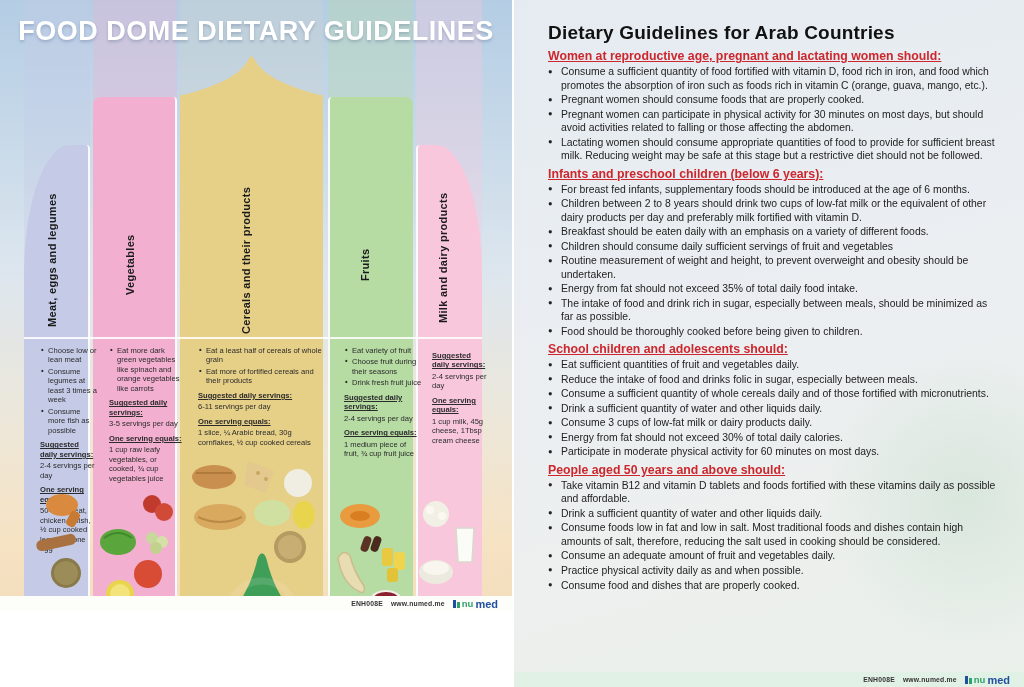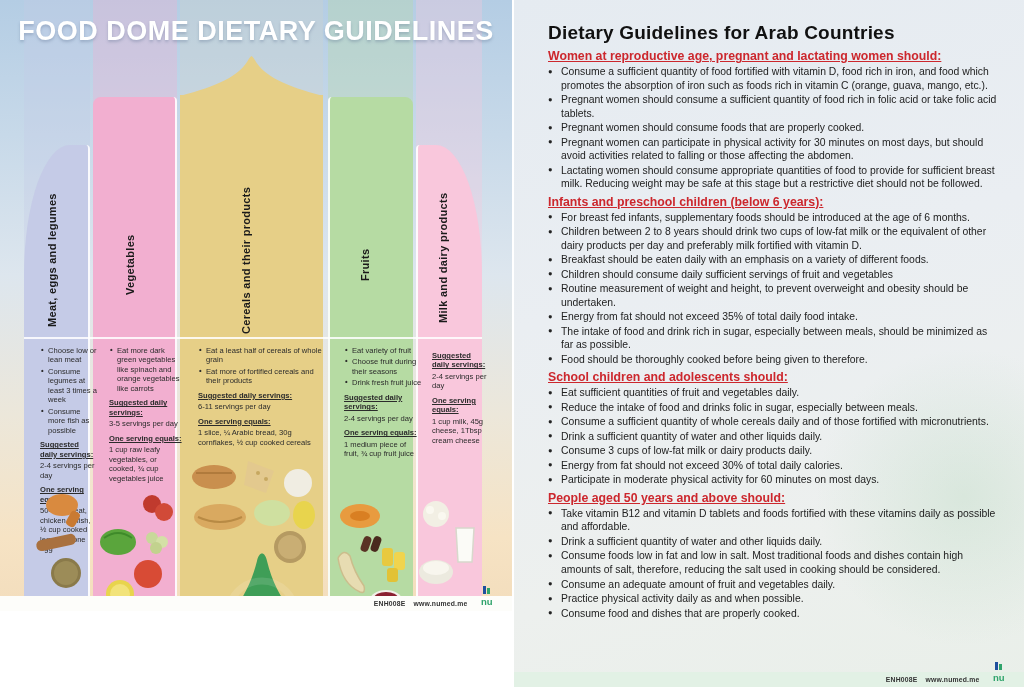--- a/index.html
+++ b/index.html
@@ -276,7 +276,6 @@
       <h3 class="rp-heading" style="color:#cc272d;">Women at reproductive age, pregnant and lactating women should:</h3>
       <ul class="rp-list">
         <li>Consume a sufficient quantity of food fortified with vitamin D, food rich in iron, and food which promotes the absorption of iron such as foods rich in vitamin C (orange, guava, mango, etc.).</li>
-        <li>Pregnant women should consume a sufficient quantity of food rich in folic acid or take folic acid tablets.</li>
         <li>Pregnant women should consume foods that are properly cooked.</li>
         <li>Pregnant women can participate in physical activity for 30 minutes on most days, but should avoid activities related to falling or those affecting the abdomen.</li>
         <li>Lactating women should consume appropriate quantities of food to provide for sufficient breast milk. Reducing weight may be safe at this stage but a restrictive diet should not be followed.</li>

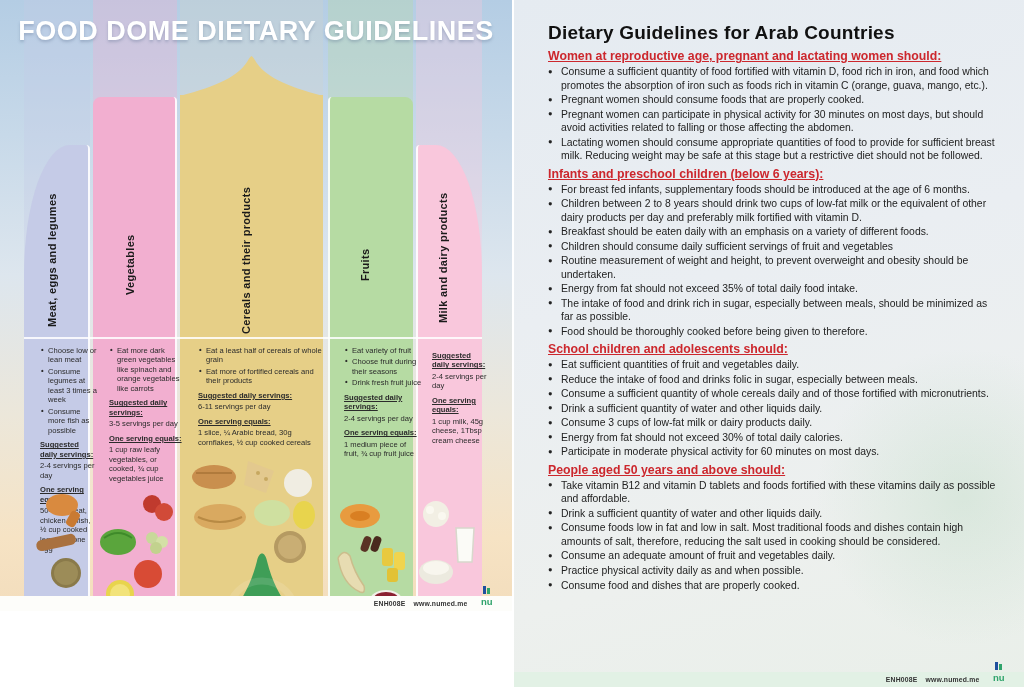--- a/index.html
+++ b/index.html
@@ -290,7 +290,7 @@
         <li>Routine measurement of weight and height, to prevent overweight and obesity should be undertaken.</li>
         <li>Energy from fat should not exceed 35% of total daily food intake.</li>
         <li>The intake of food and drink rich in sugar, especially between meals, should be minimized as far as possible.</li>
-        <li>Food should be thoroughly cooked before being given to therefore.</li>
+        <li>Food should be thoroughly cooked before being given to children.</li>
       </ul>
 
       <h3 class="rp-heading" style="color:#cc272d;">School children and adolescents should:</h3>

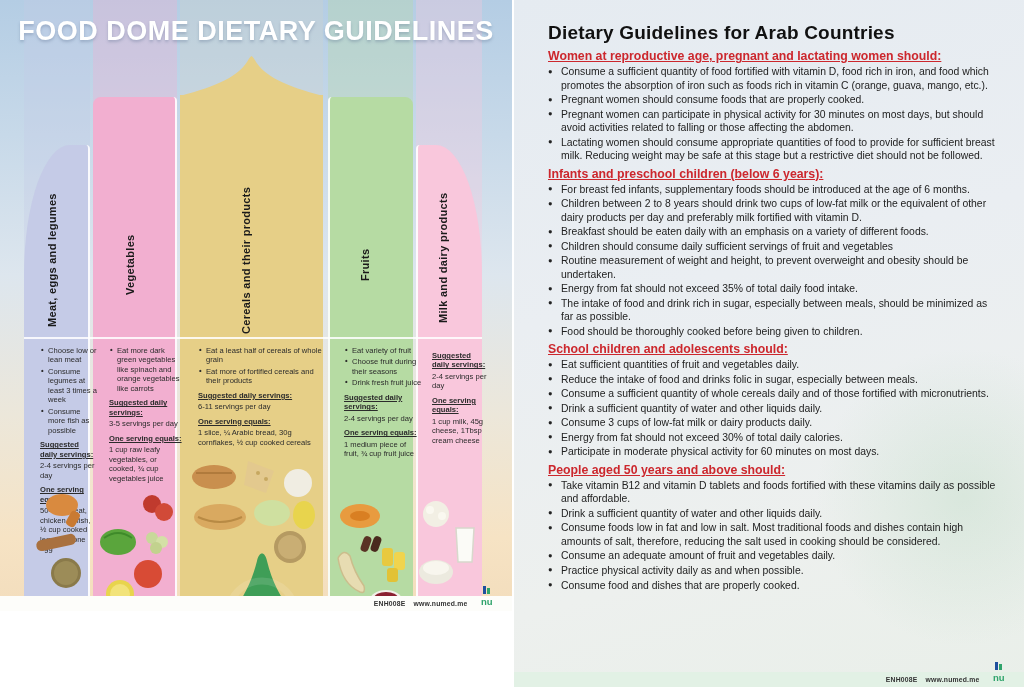--- a/index.html
+++ b/index.html
@@ -35,7 +35,7 @@
   .footer-left { background:#fdfdfa; }
   .footer-right { background:#e2f1e5; }
   .footer-code, .footer-site { font-size:6.8px; font-weight:bold; color:#333; letter-spacing:.2px; }
-  .brand { display:flex; align-items:center; gap:2px;flex-direction:column; }
+  .brand { display:flex; align-items:center; gap:2px; }
   .brand-mark { display:inline-block; width:7px; height:8px; }
   .brand-nu { color:#2fa36b; font-weight:bold; font-size:9.5px; }
   .brand-med { color:#1f4f9e; font-weight:bold; font-size:11px;text-align:right; }

